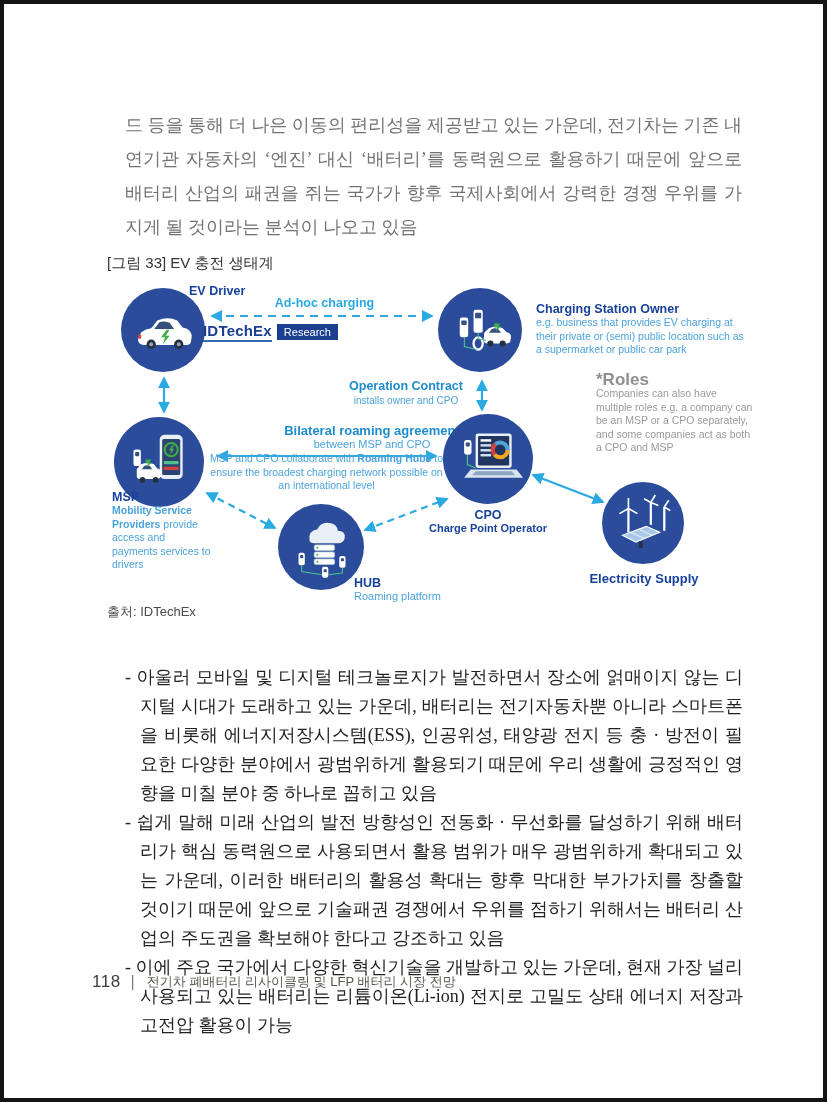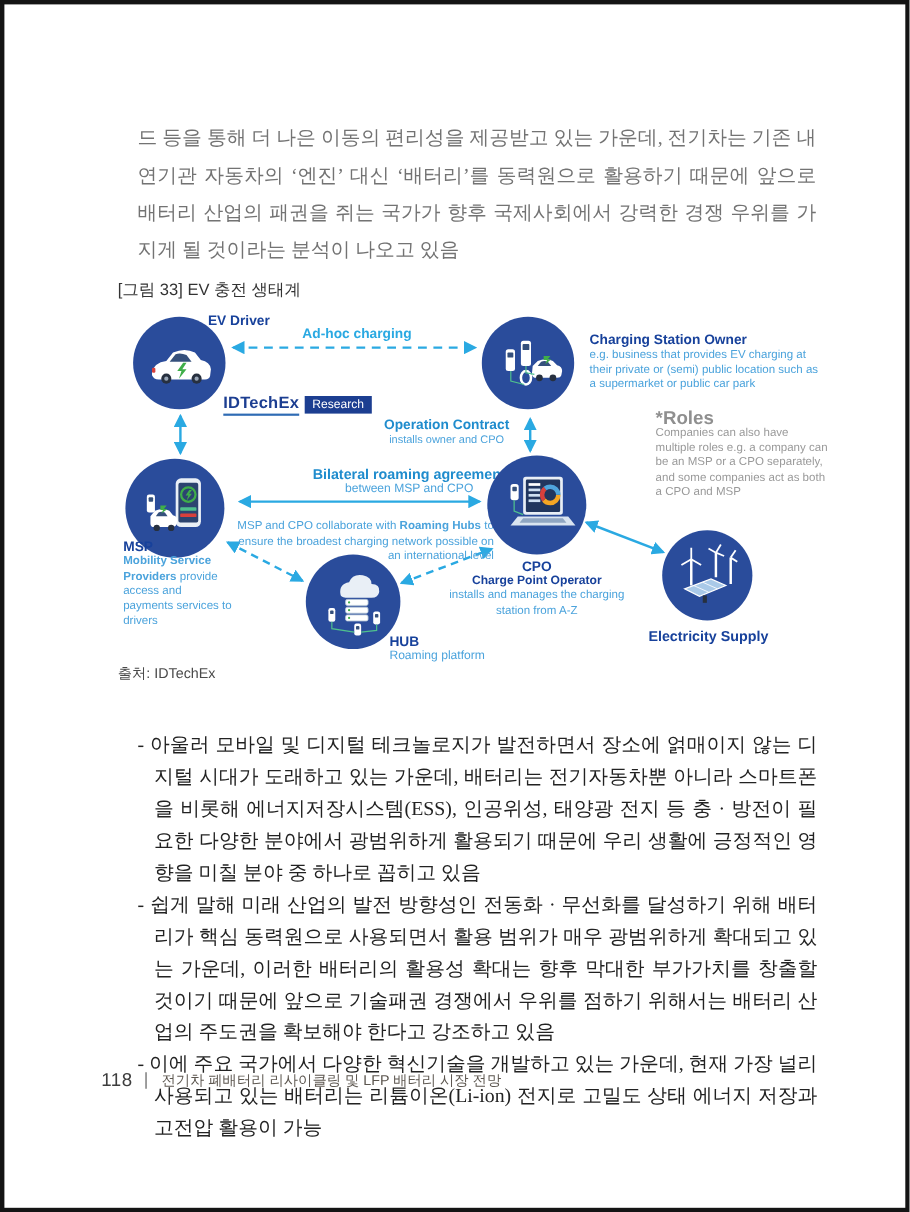--- a/index.html
+++ b/index.html
@@ -35,7 +35,7 @@
   .lblk { position:absolute; }
   .ctr { text-align:center; }
   .rgt { text-align:center; }
-  .logo { position:absolute; left:99px; top:46px; display:flex; align-items:center; gap:5px;margin-top:36px; }
+  .logo { position:absolute; left:99px; top:46px; display:flex; align-items:center; gap:5px; }
   .logo-brand { font-weight:bold; font-size:15px; color:#1c3e91; border-bottom:2px solid #2f6bb4; letter-spacing:0.2px; padding-bottom:1px;}
   .logo-tag { background:#1c3e91; color:#ffffff; font-size:11px; padding:2px 7px; }
   .bold-d { font-weight:bold; }

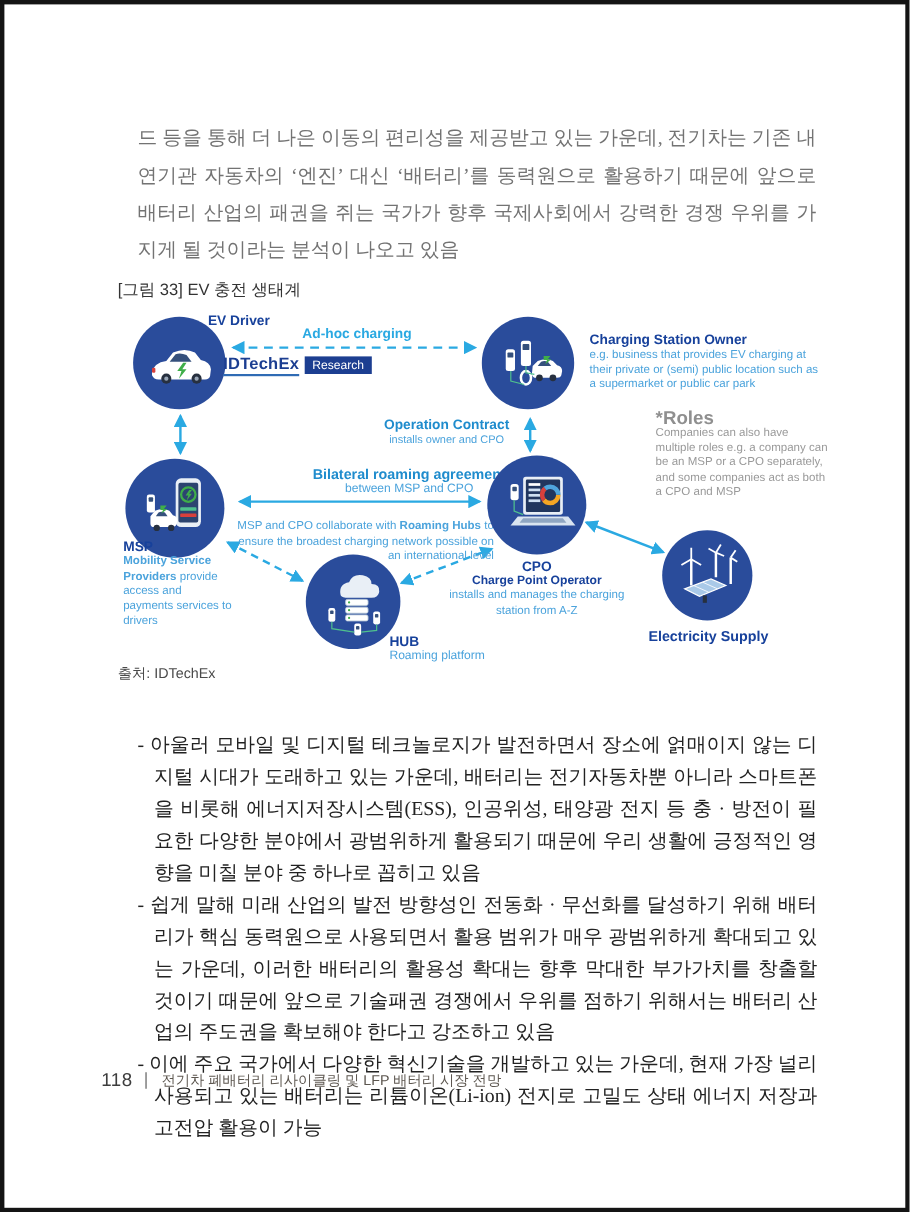--- a/index.html
+++ b/index.html
@@ -137,7 +137,7 @@
       <div class="desc" style="font-size:11px;">between MSP and CPO</div>
     </div>
 
-    <div class="lblk ctr desc" style="left:100px; top:196px; width:245px;text-align:right;">
+    <div class="lblk ctr desc" style="left:100px; top:176px; width:245px;">
       <span>MSP and CPO collaborate with </span><span class="bold-d">Roaming Hubs</span><span> to ensure the broadest charging network possible on an international level</span>
     </div>
 

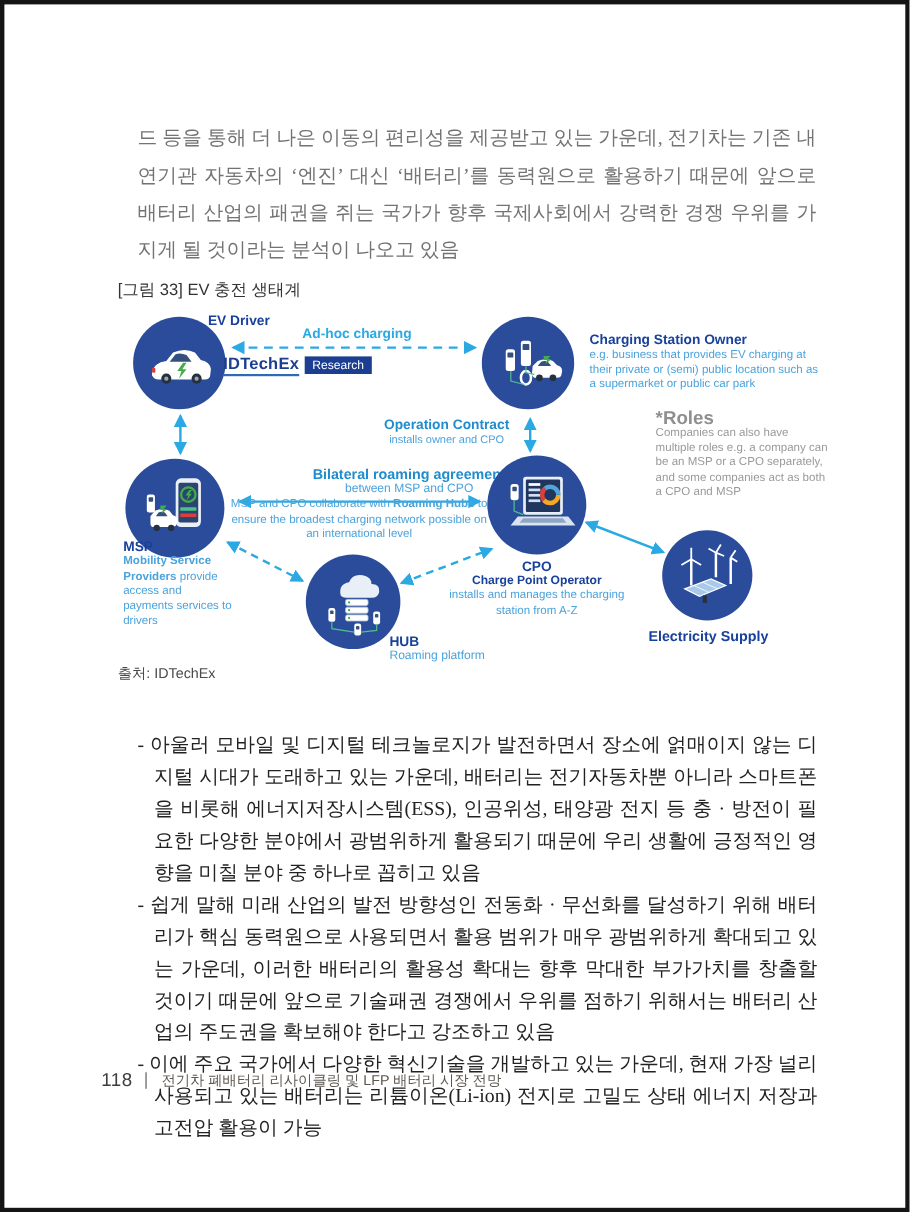--- a/index.html
+++ b/index.html
@@ -184,7 +184,6 @@
     <div class="lblk ctr" style="left:300px; top:232px; width:168px;">
       <div class="nlab">CPO</div>
       <div class="sublab">Charge Point Operator</div>
-      <div class="desc">installs and manages the charging station from A-Z</div>
     </div>
 
     <div class="node" style="left:174px; top:228px; width:86px; height:86px;">

